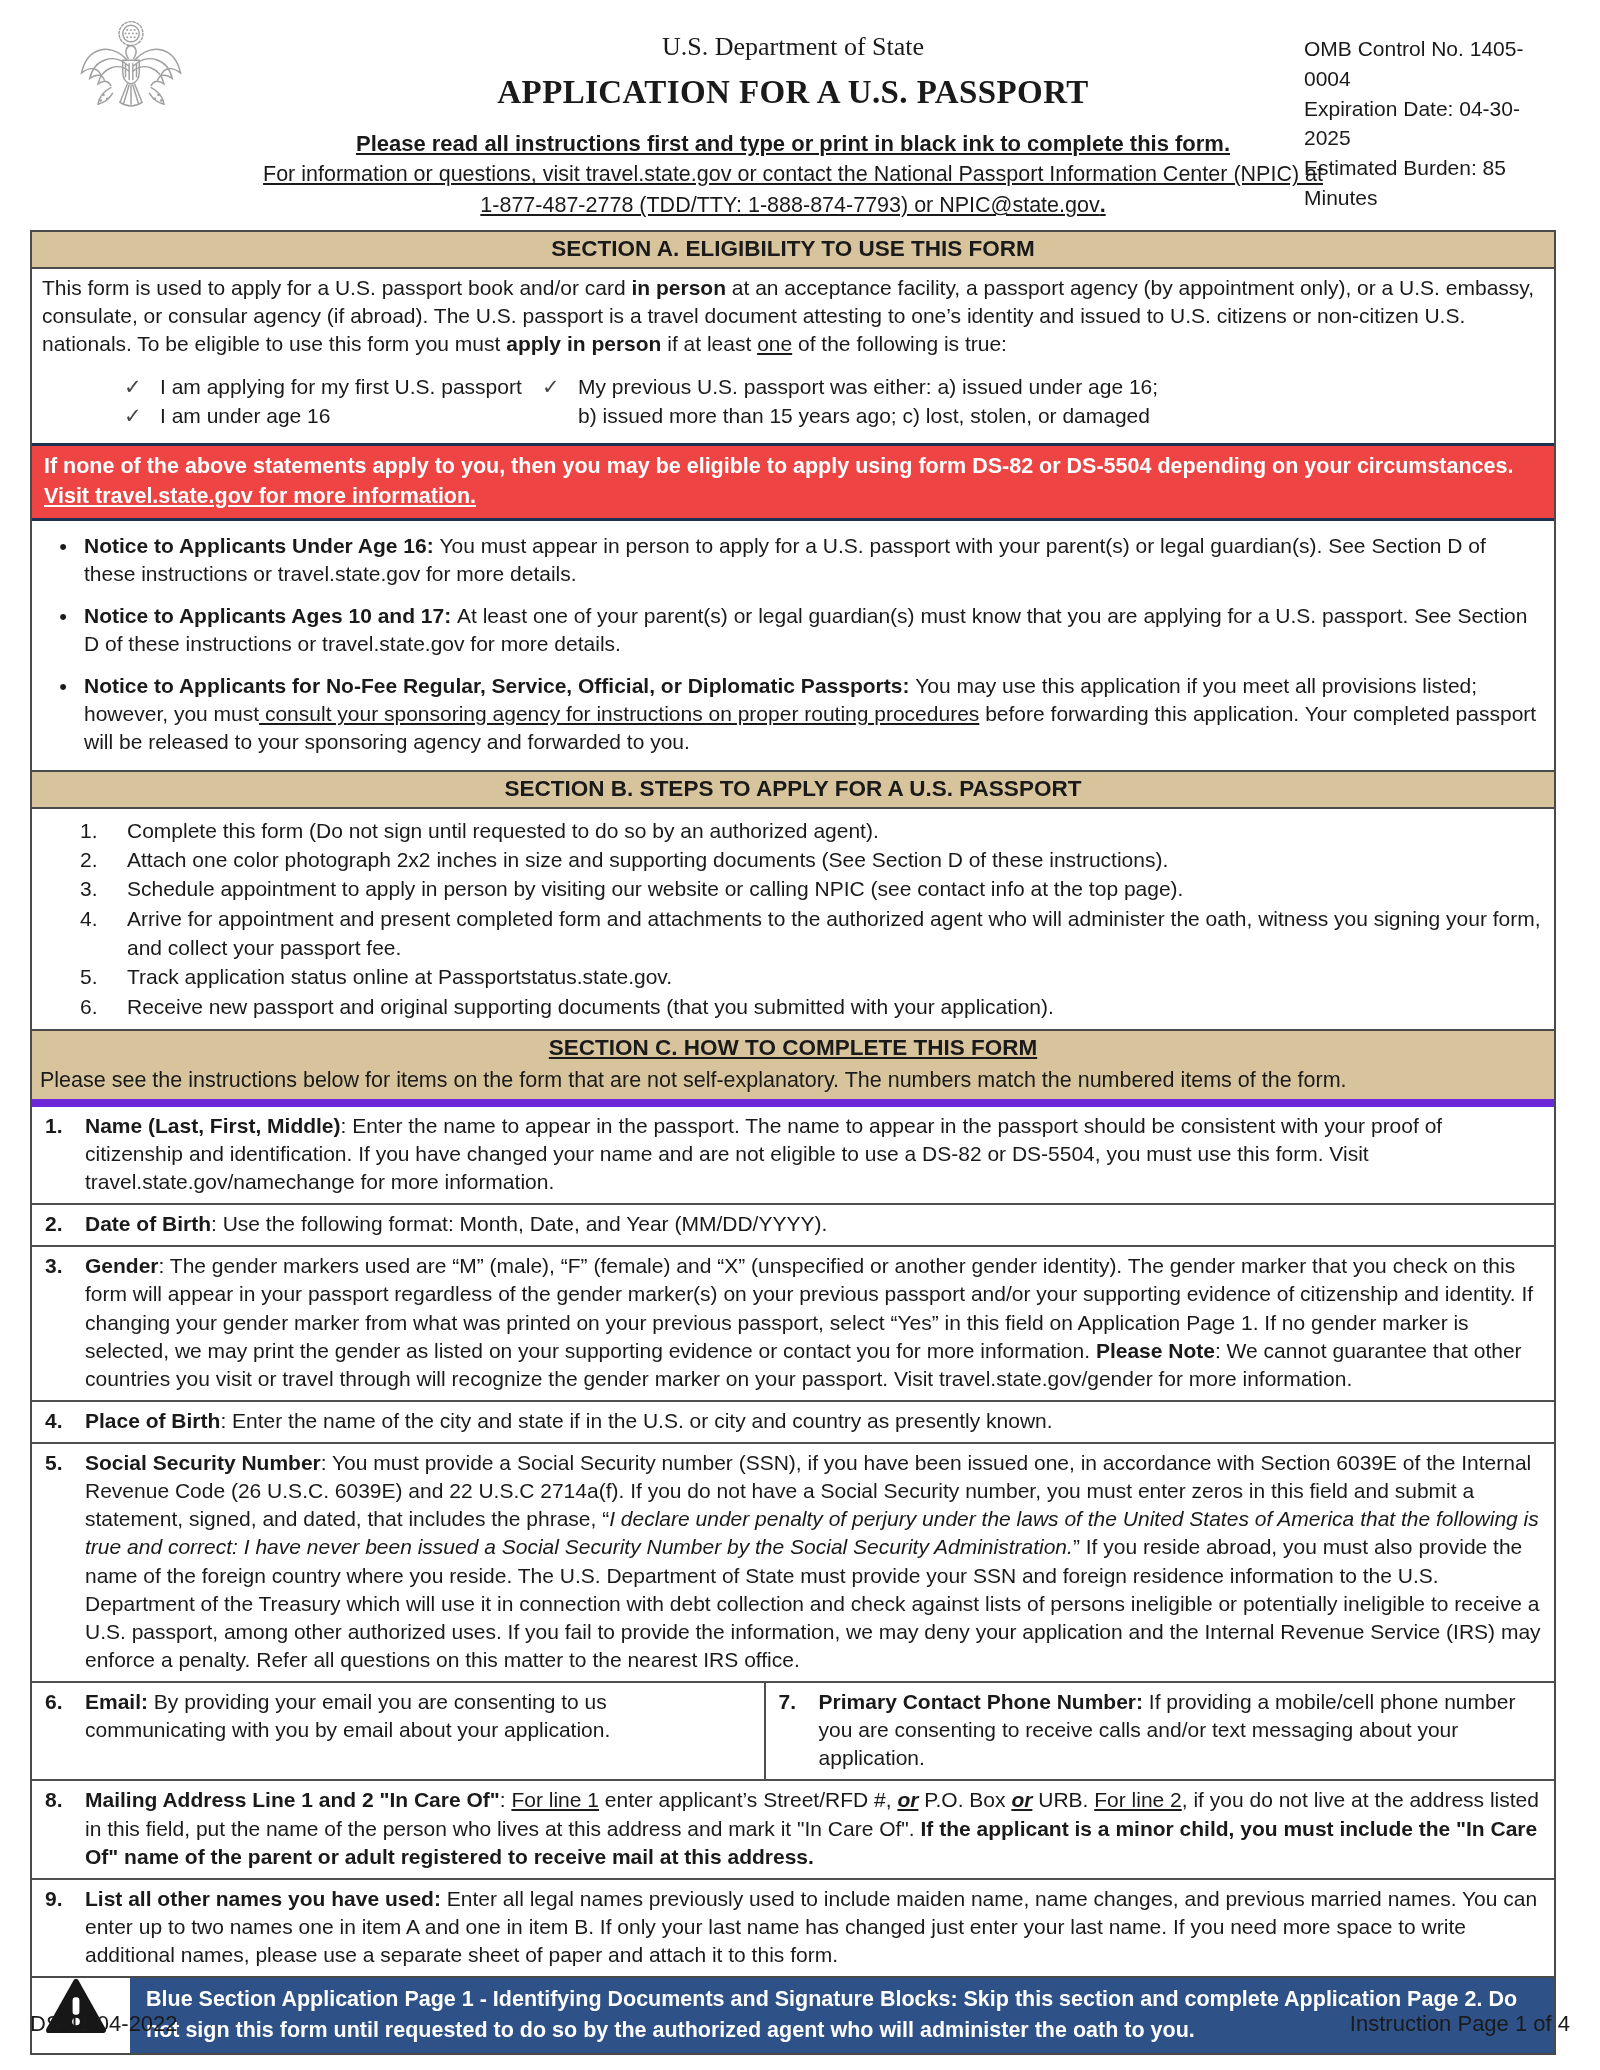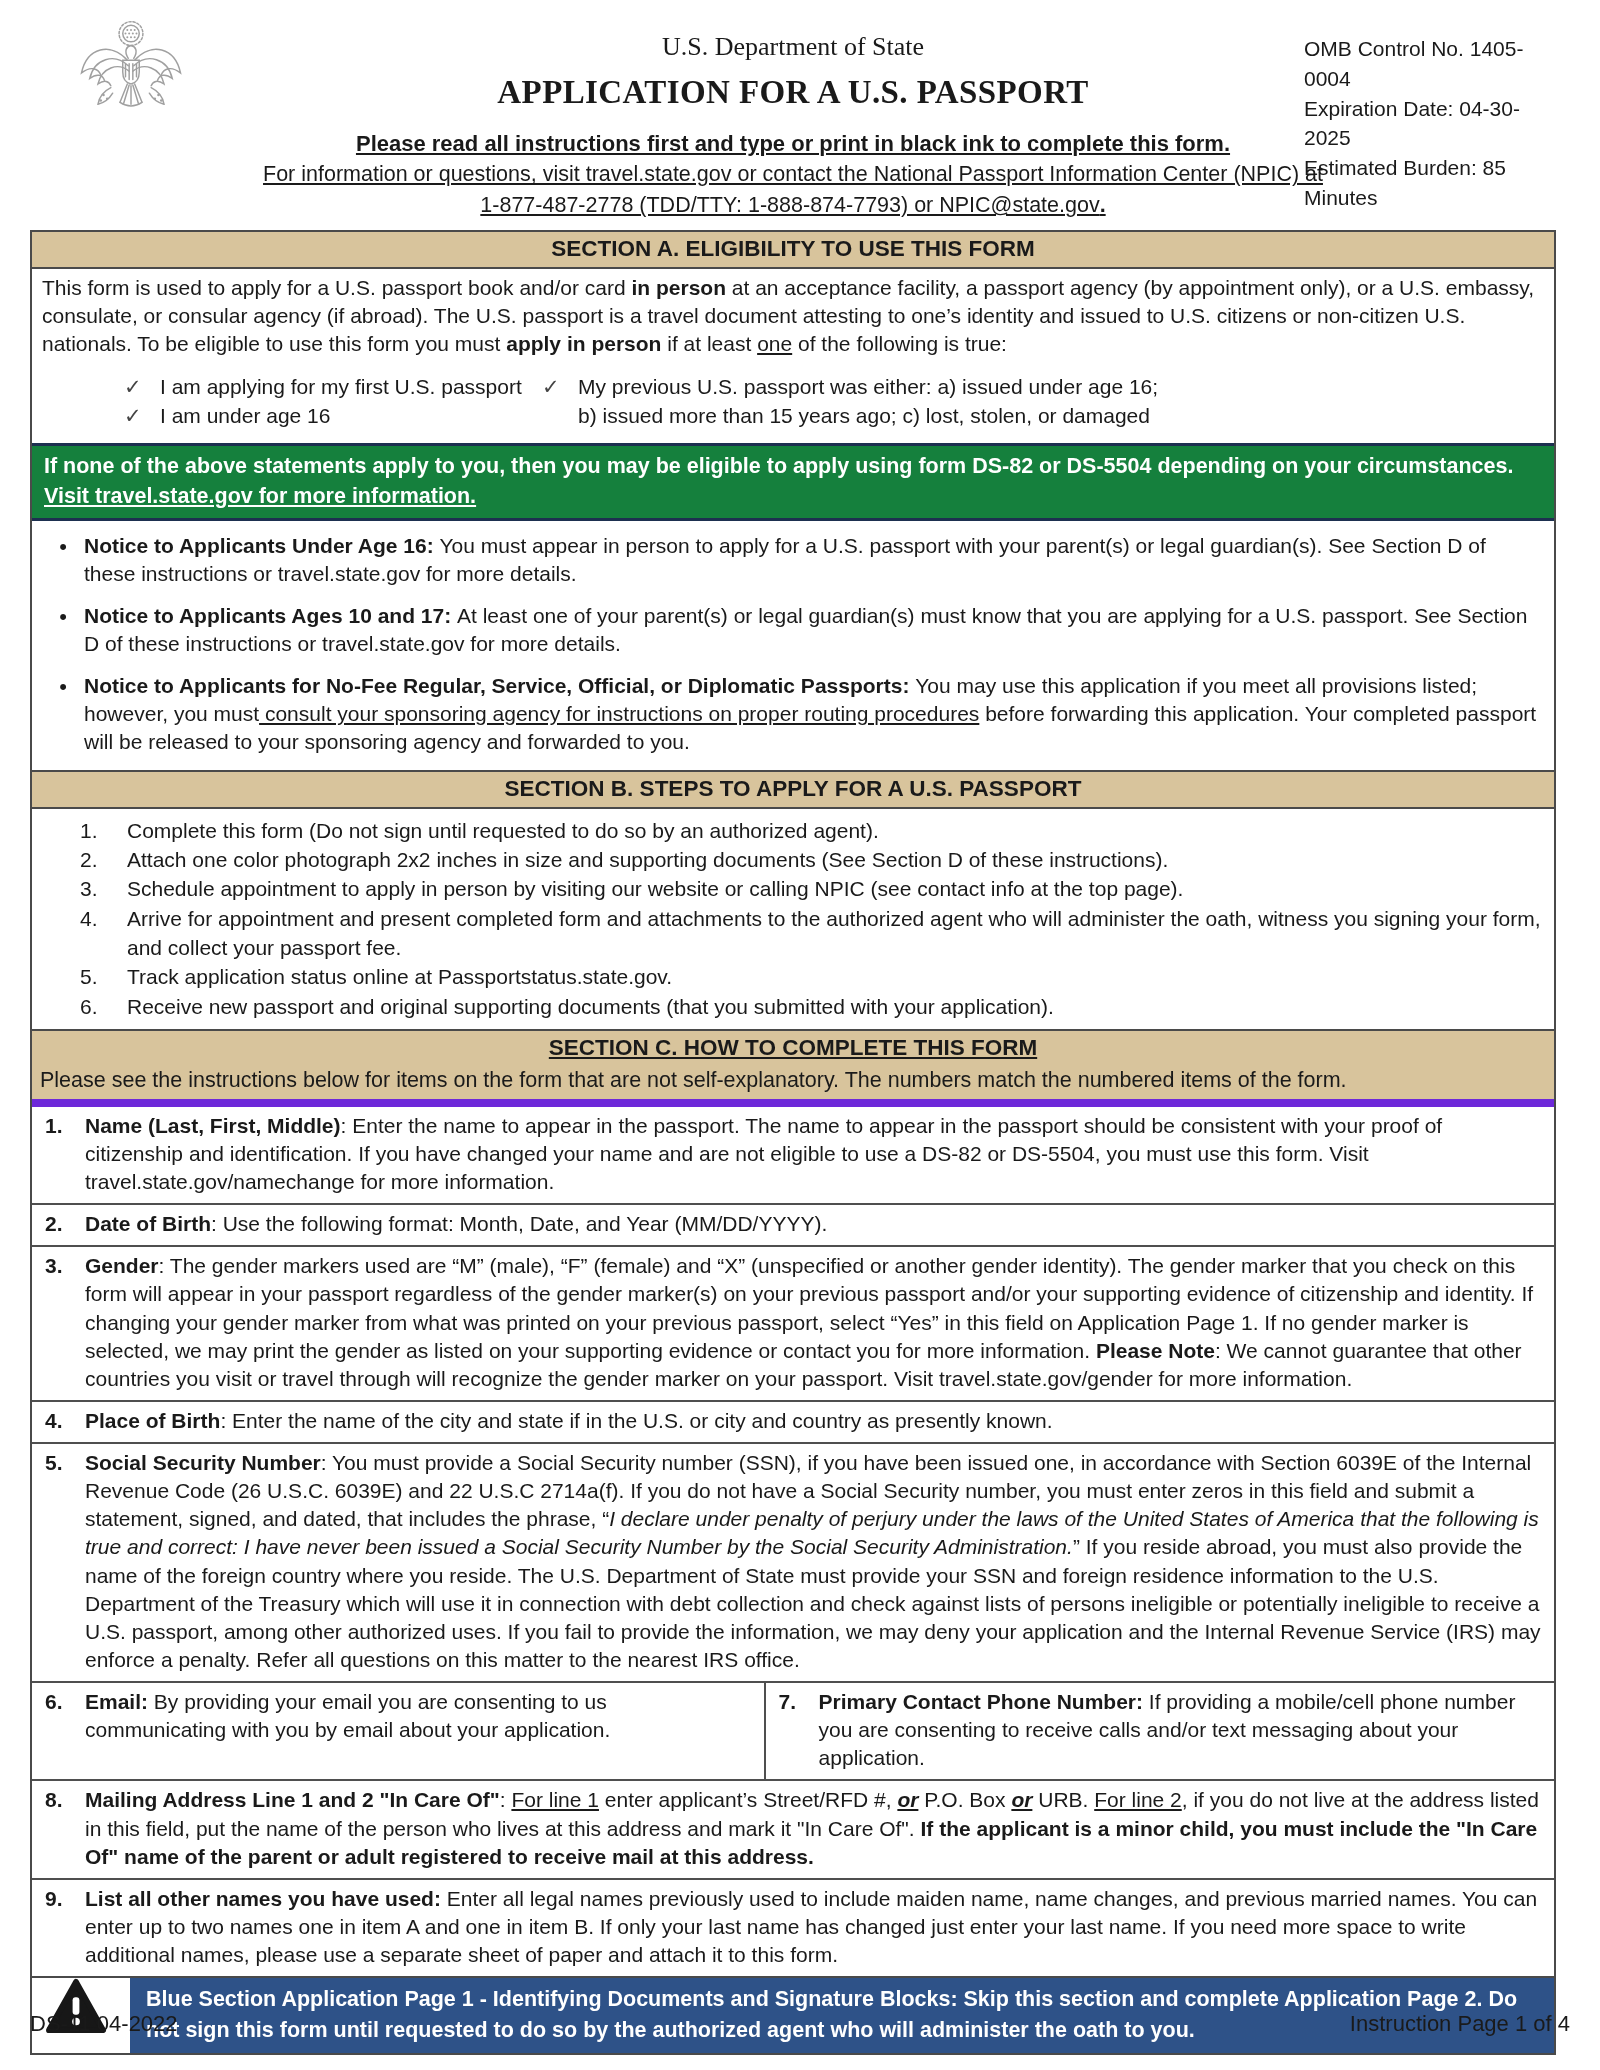--- a/index.html
+++ b/index.html
@@ -40,7 +40,7 @@
   .cmark { width:36px; color:#444; flex:none; }
   .ctext { flex:1; }
 
-  .bluebar { background:#15803d; color:#fff; padding:5px 12px 7px 12px; border-top:3px solid #1d3050; border-bottom:3px solid #1d3050; font-size:21.5px; line-height:1.4; }
+  .bluebar { background:#ef4444; color:#fff; padding:5px 12px 7px 12px; border-top:3px solid #1d3050; border-bottom:3px solid #1d3050; font-size:21.5px; line-height:1.4; }
   .bluebar span[data-u] { text-decoration:underline; }
 
   .bullets { padding:11px 16px 13px 10px; display:flex; flex-direction:column; gap:14px; }

